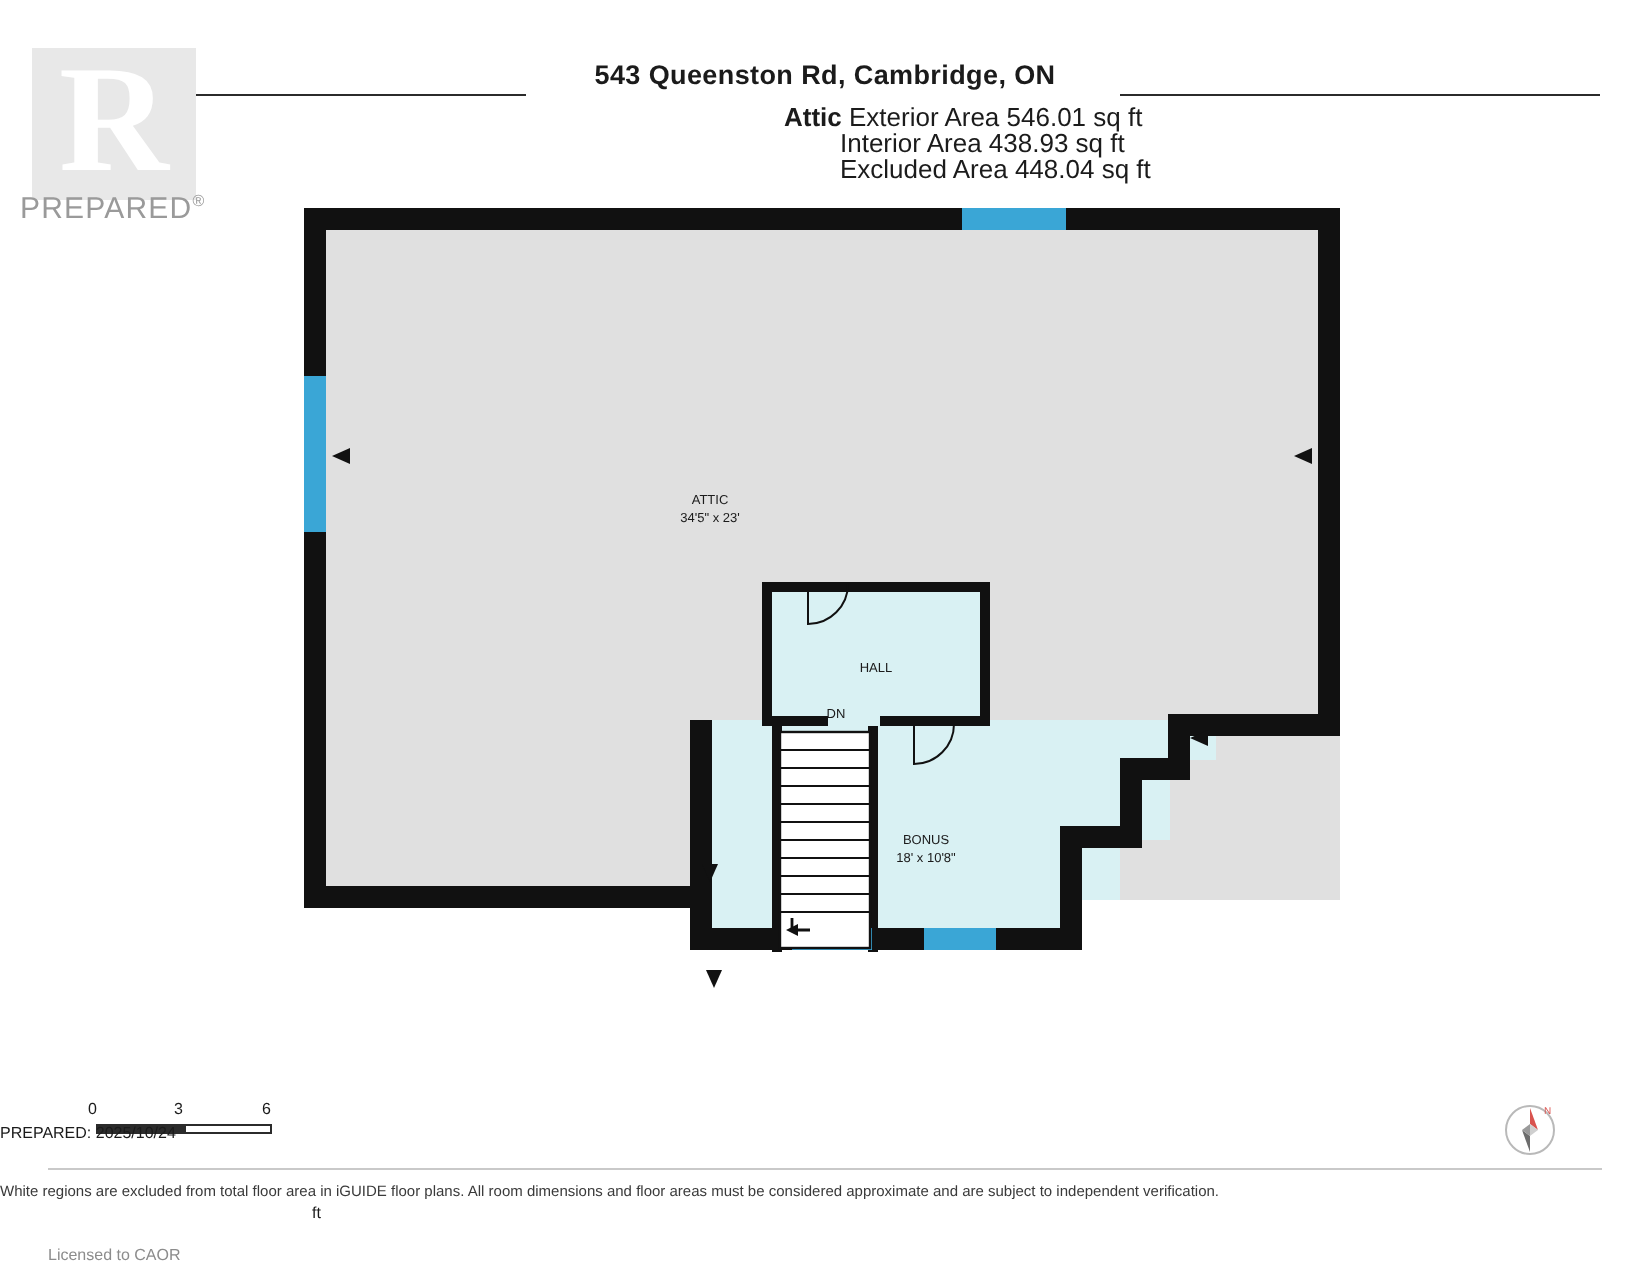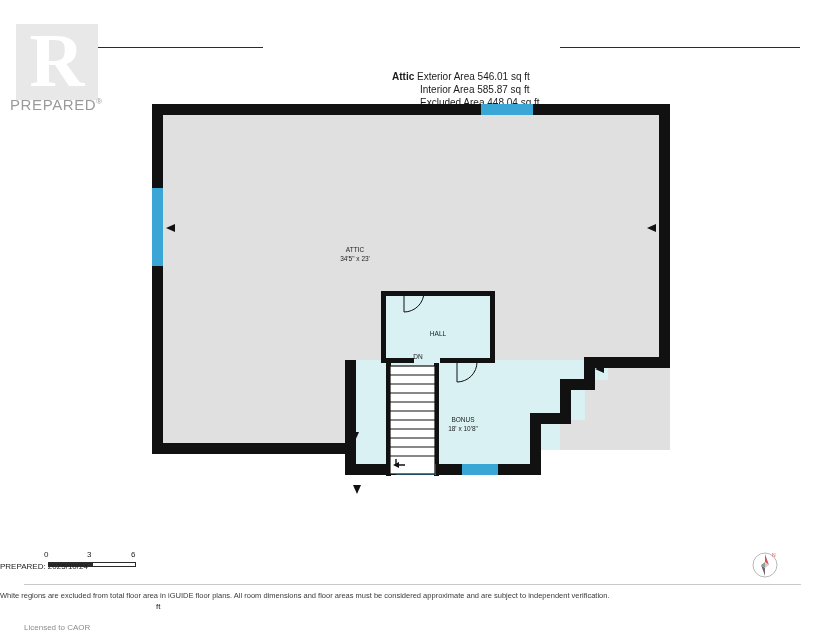--- a/index.html
+++ b/index.html
@@ -209,6 +209,7 @@
 
 <div id="page">
 
+  <div class="title">543 Queenston Rd, Cambridge, ON</div>
   <div class="title-rule-left"></div>
   <div class="title-rule-right"></div>
 

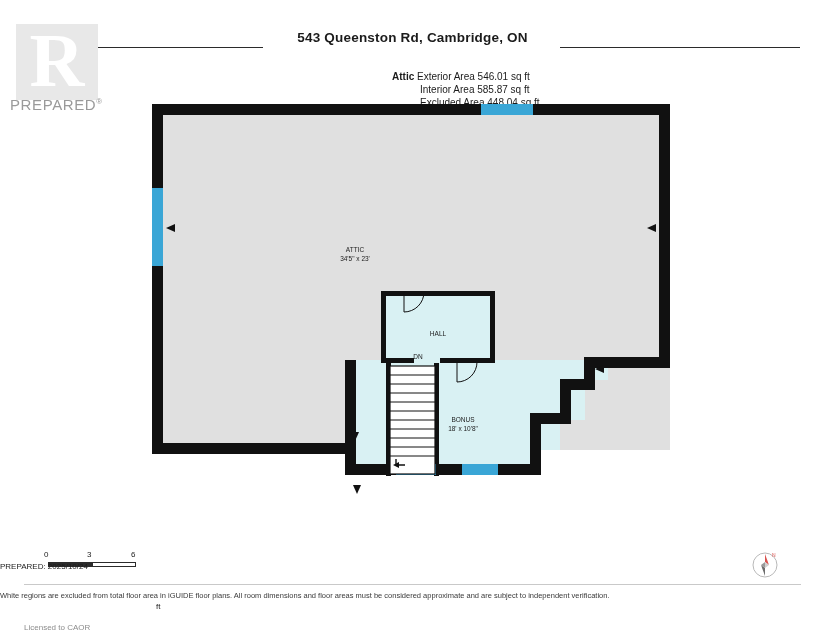--- a/index.html
+++ b/index.html
@@ -96,8 +96,8 @@
   .stats {
     position: absolute;
     left: 392px;
-    top: 70px;
-    font-size: 10px;
+    top: 52px;
+    font-size: 13px;
     color: #1b1b1b;
     line-height: 13px;
   }

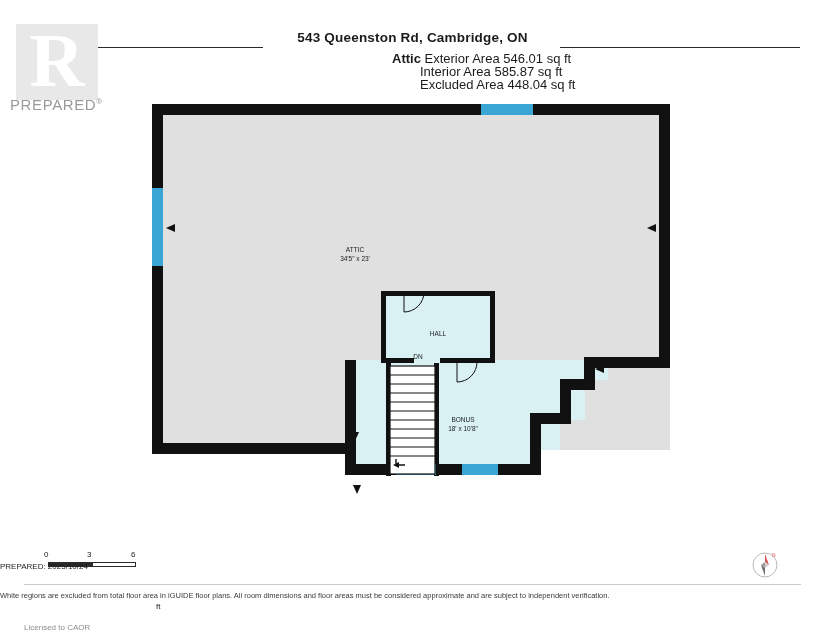--- a/index.html
+++ b/index.html
@@ -222,7 +222,7 @@
 
   <div class="stats">
     <div class="row"><span class="lbl">Attic</span> <span>Exterior Area 546.01 sq ft</span></div>
-    <div class="row"><span class="ind"></span><span>Interior Area 585.87 sq ft</span></div>
+    <div class="row"><span class="ind"></span><span>Interior Area 438.93 sq ft</span></div>
     <div class="row"><span class="ind"></span><span>Excluded Area 448.04 sq ft</span></div>
   </div>
 

